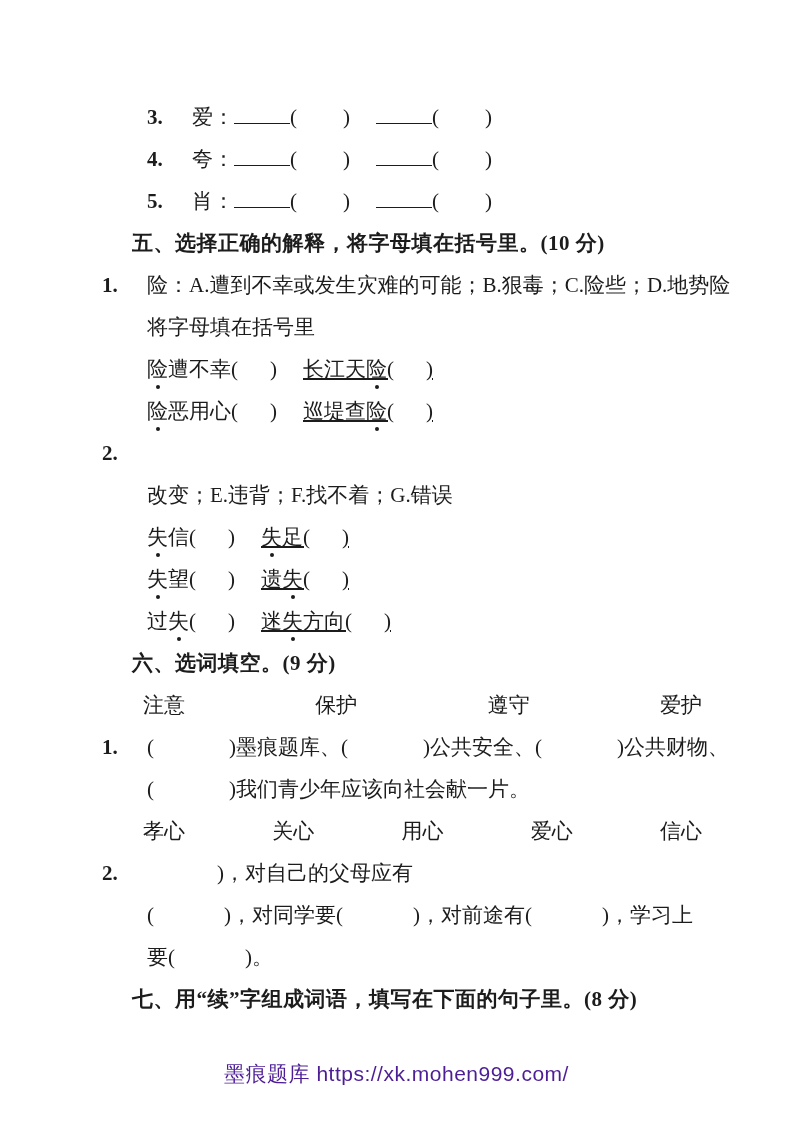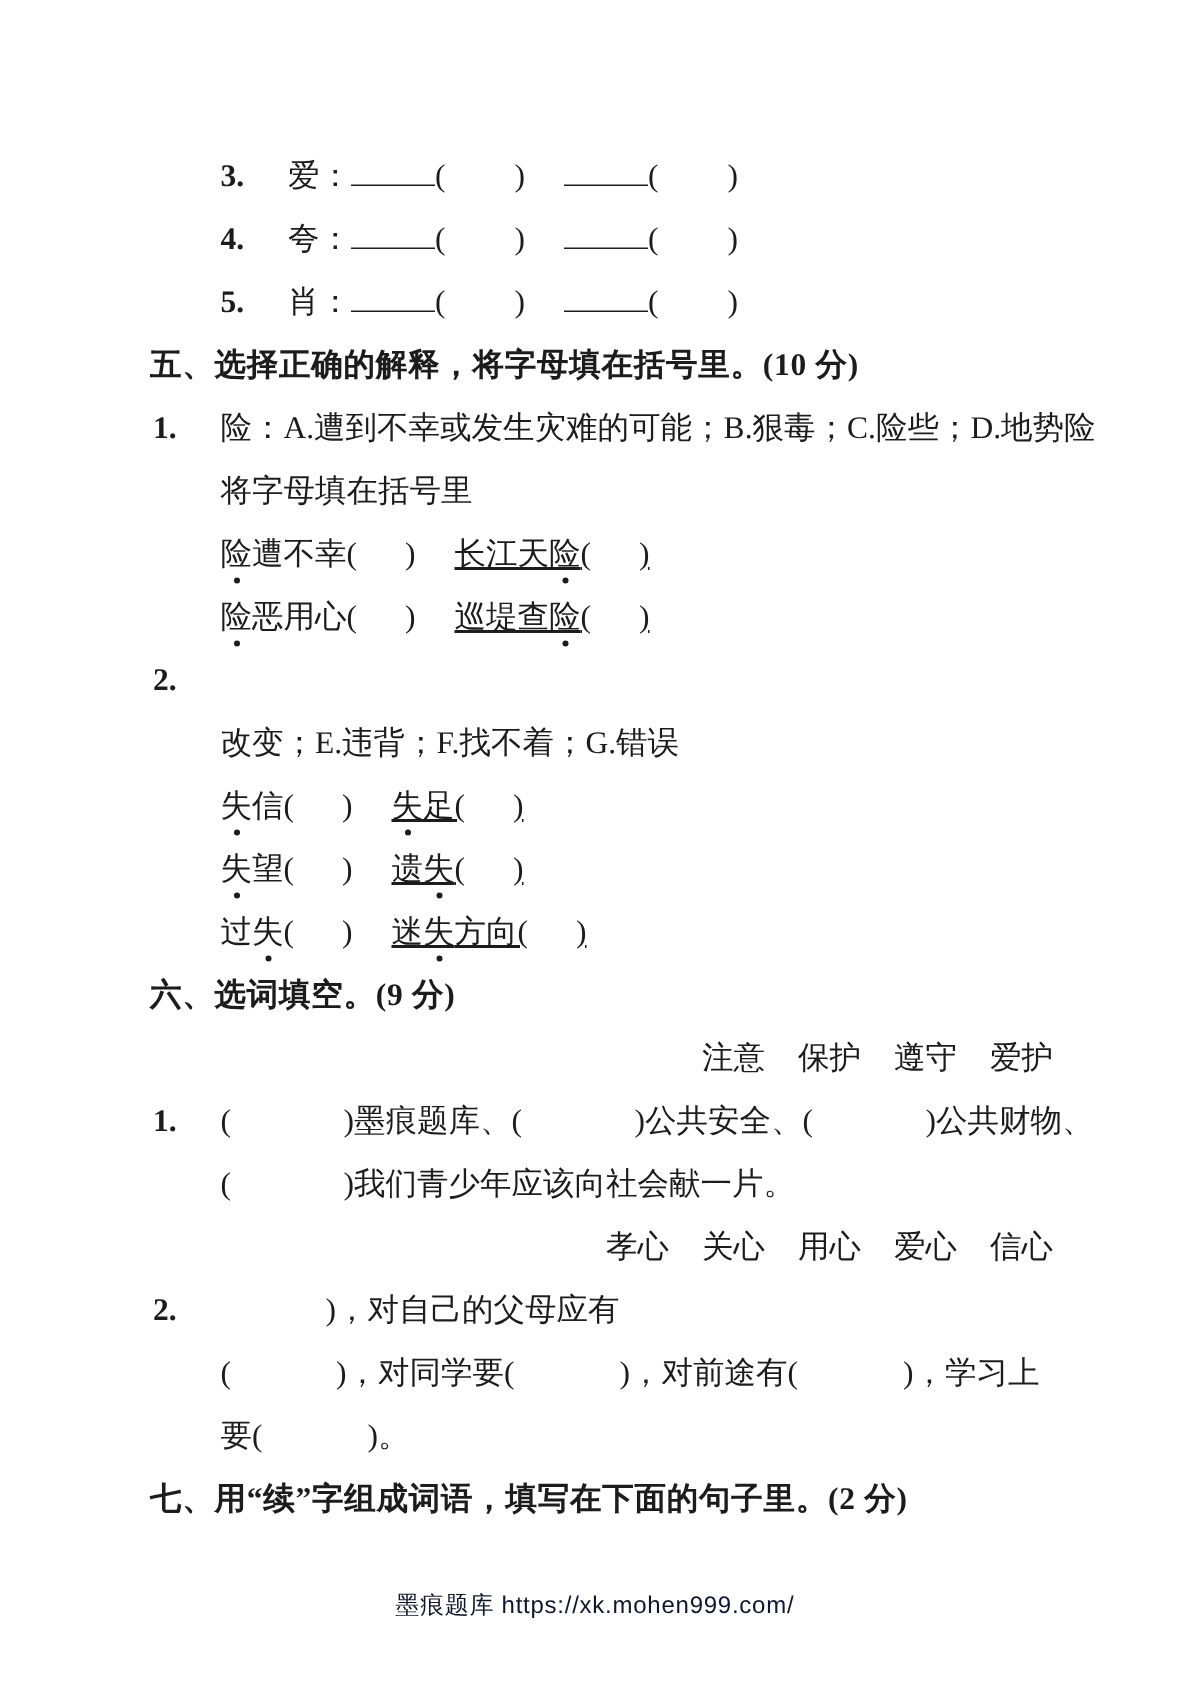--- a/index.html
+++ b/index.html
@@ -22,6 +22,7 @@
     display: flex;
     align-items: center;
     white-space: nowrap;
+    margin-left: 32px;
   }
   .heading {
     font-weight: 700;

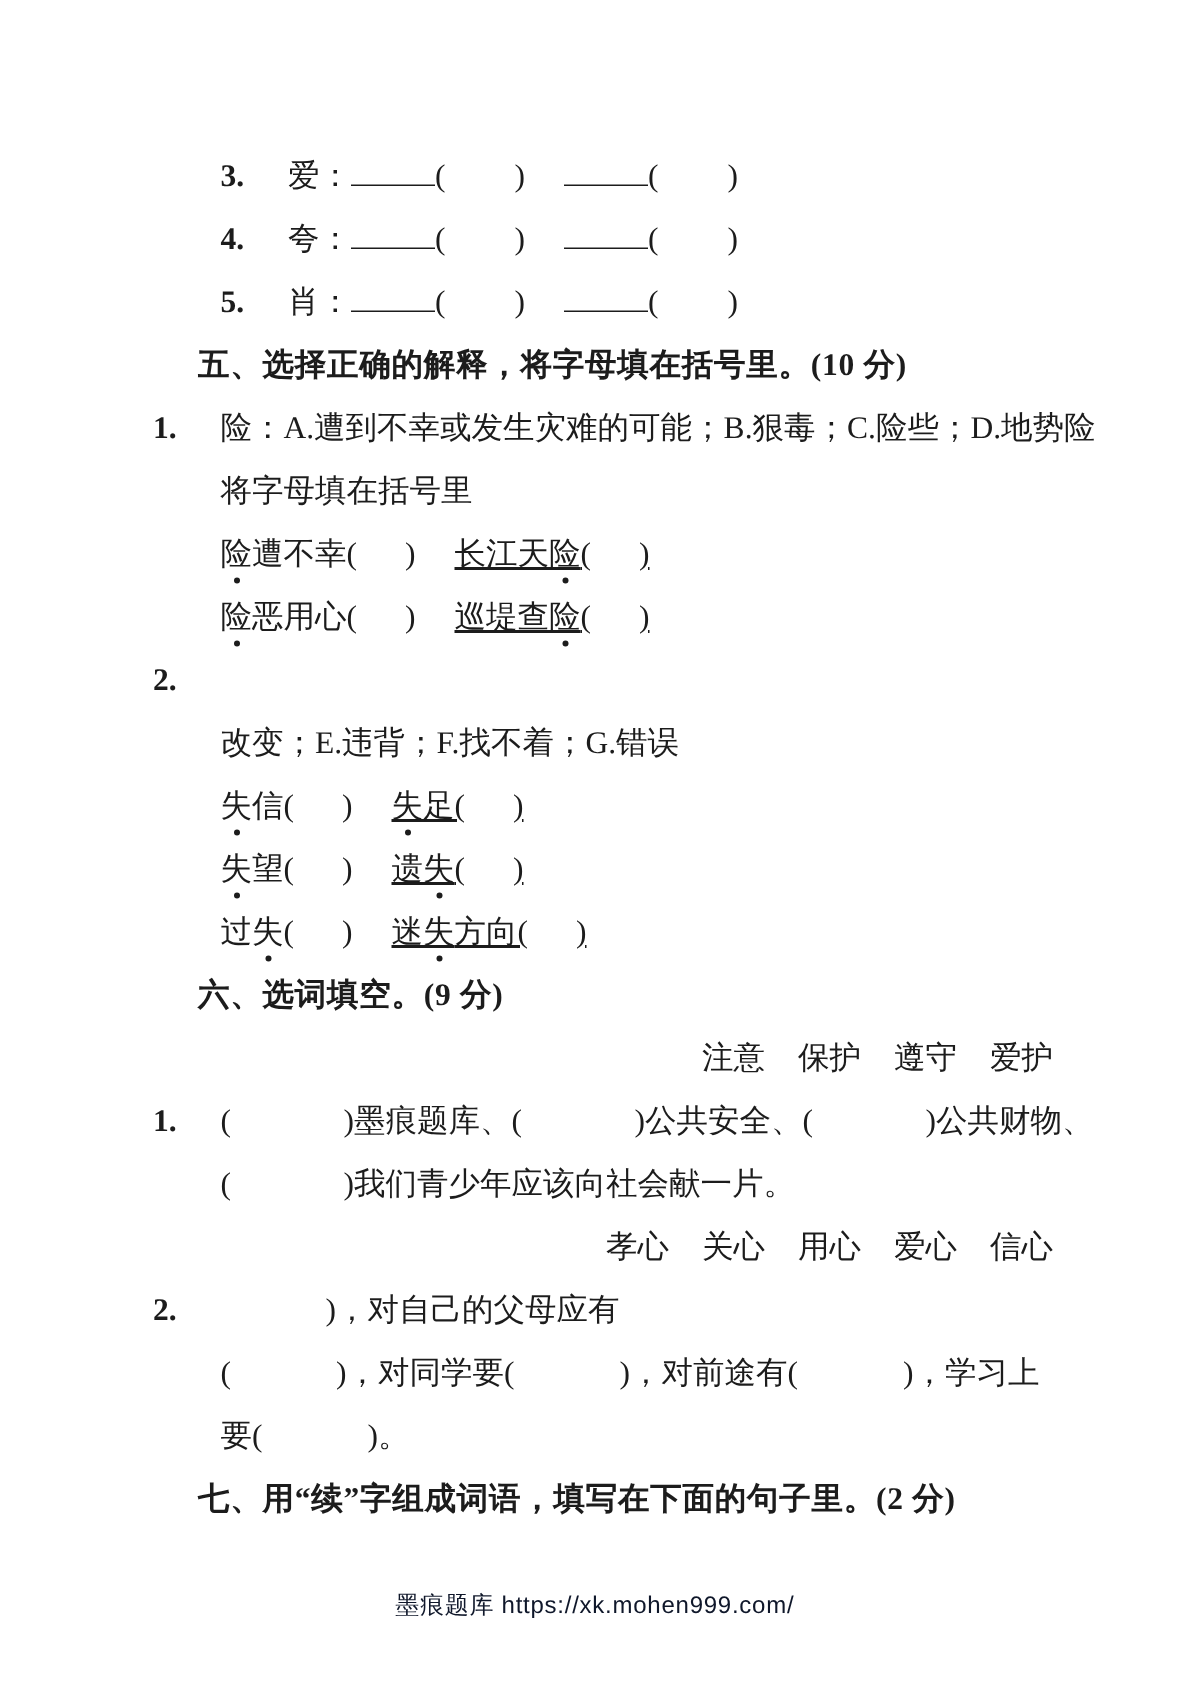--- a/index.html
+++ b/index.html
@@ -36,7 +36,7 @@
   }
   .indent   { margin-left: 47px; }   
   .item-ln  { margin-left: 2px; }    
-  .center   { justify-content: flex-end; }
+  .center   { justify-content: space-between; }
   .blank {
     display: inline-block;
     width: 56px;

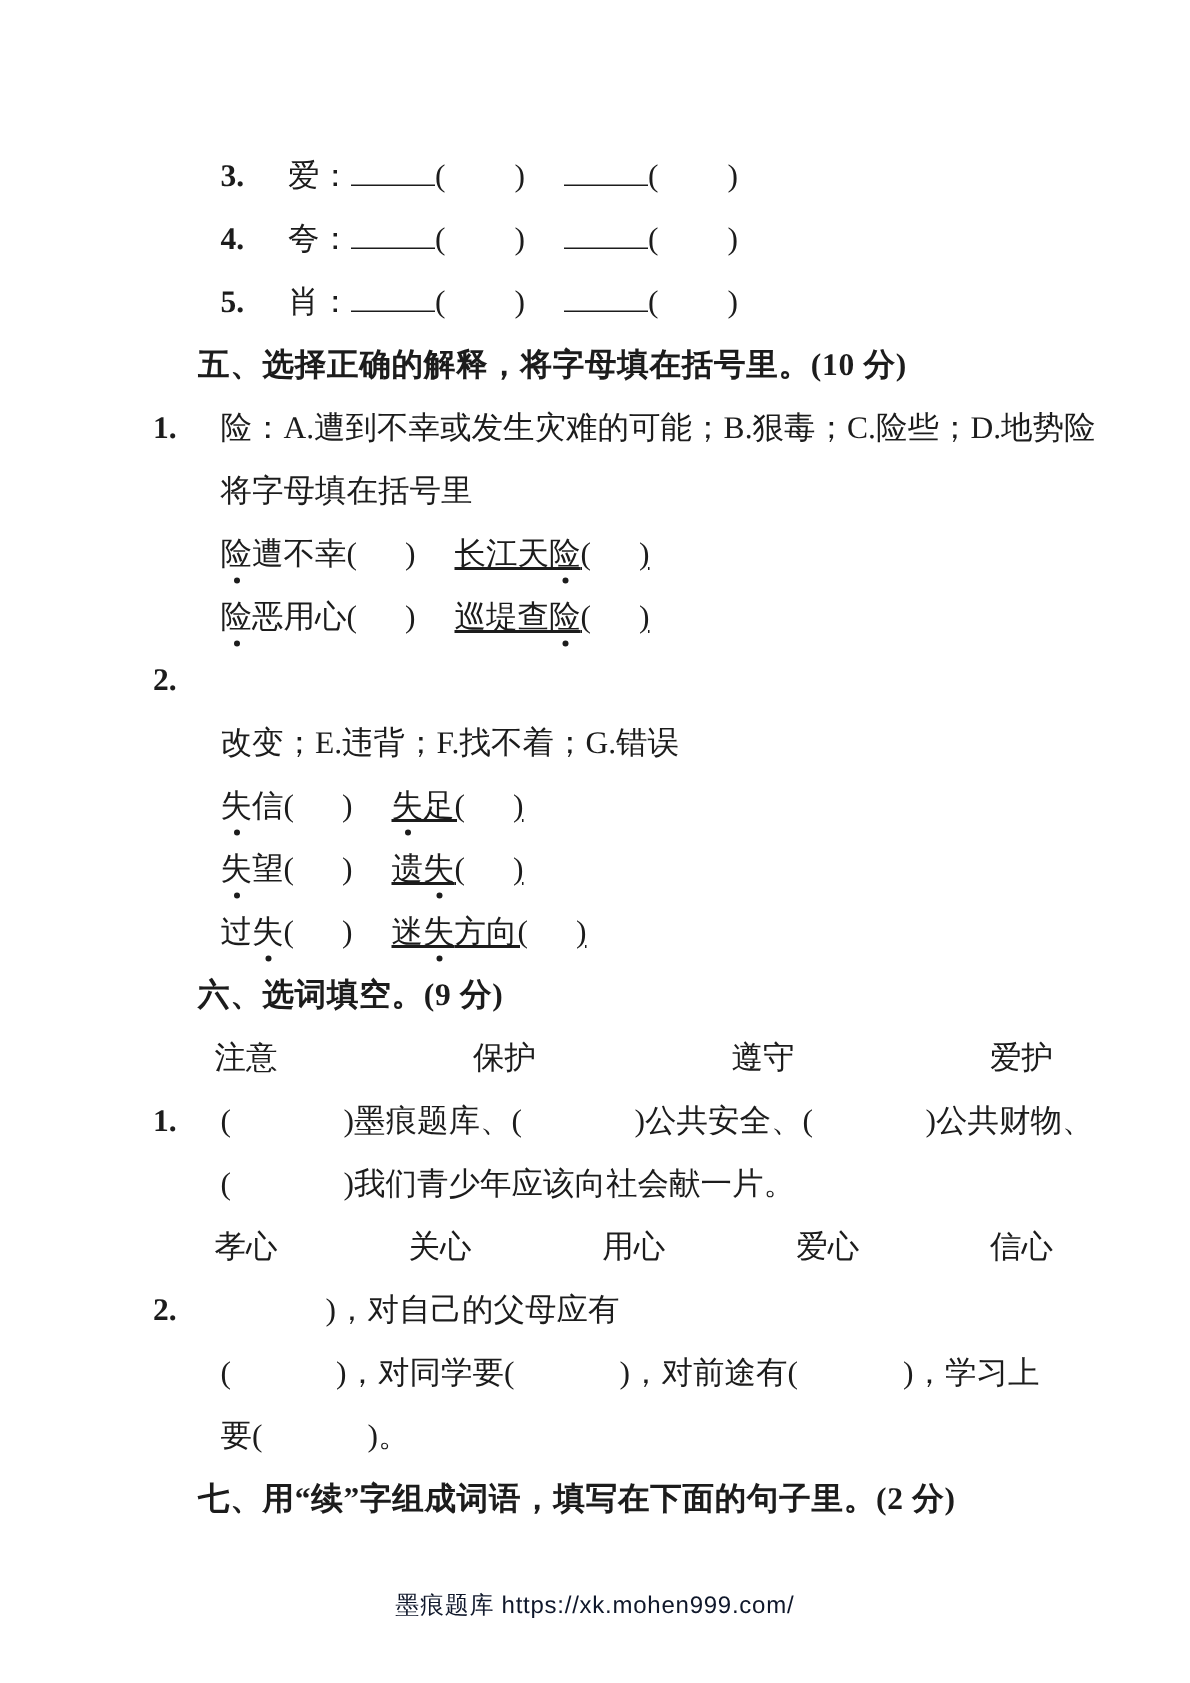--- a/index.html
+++ b/index.html
@@ -269,7 +269,7 @@
         <span>)。</span>
     </div>
 
-    <div class="ln heading">七、用“续”字组成词语，填写在下面的句子里。(2 分)</div>
+    <div class="ln heading">七、用“续”字组成词语，填写在下面的句子里。(8 分)</div>
 
   </div>
 

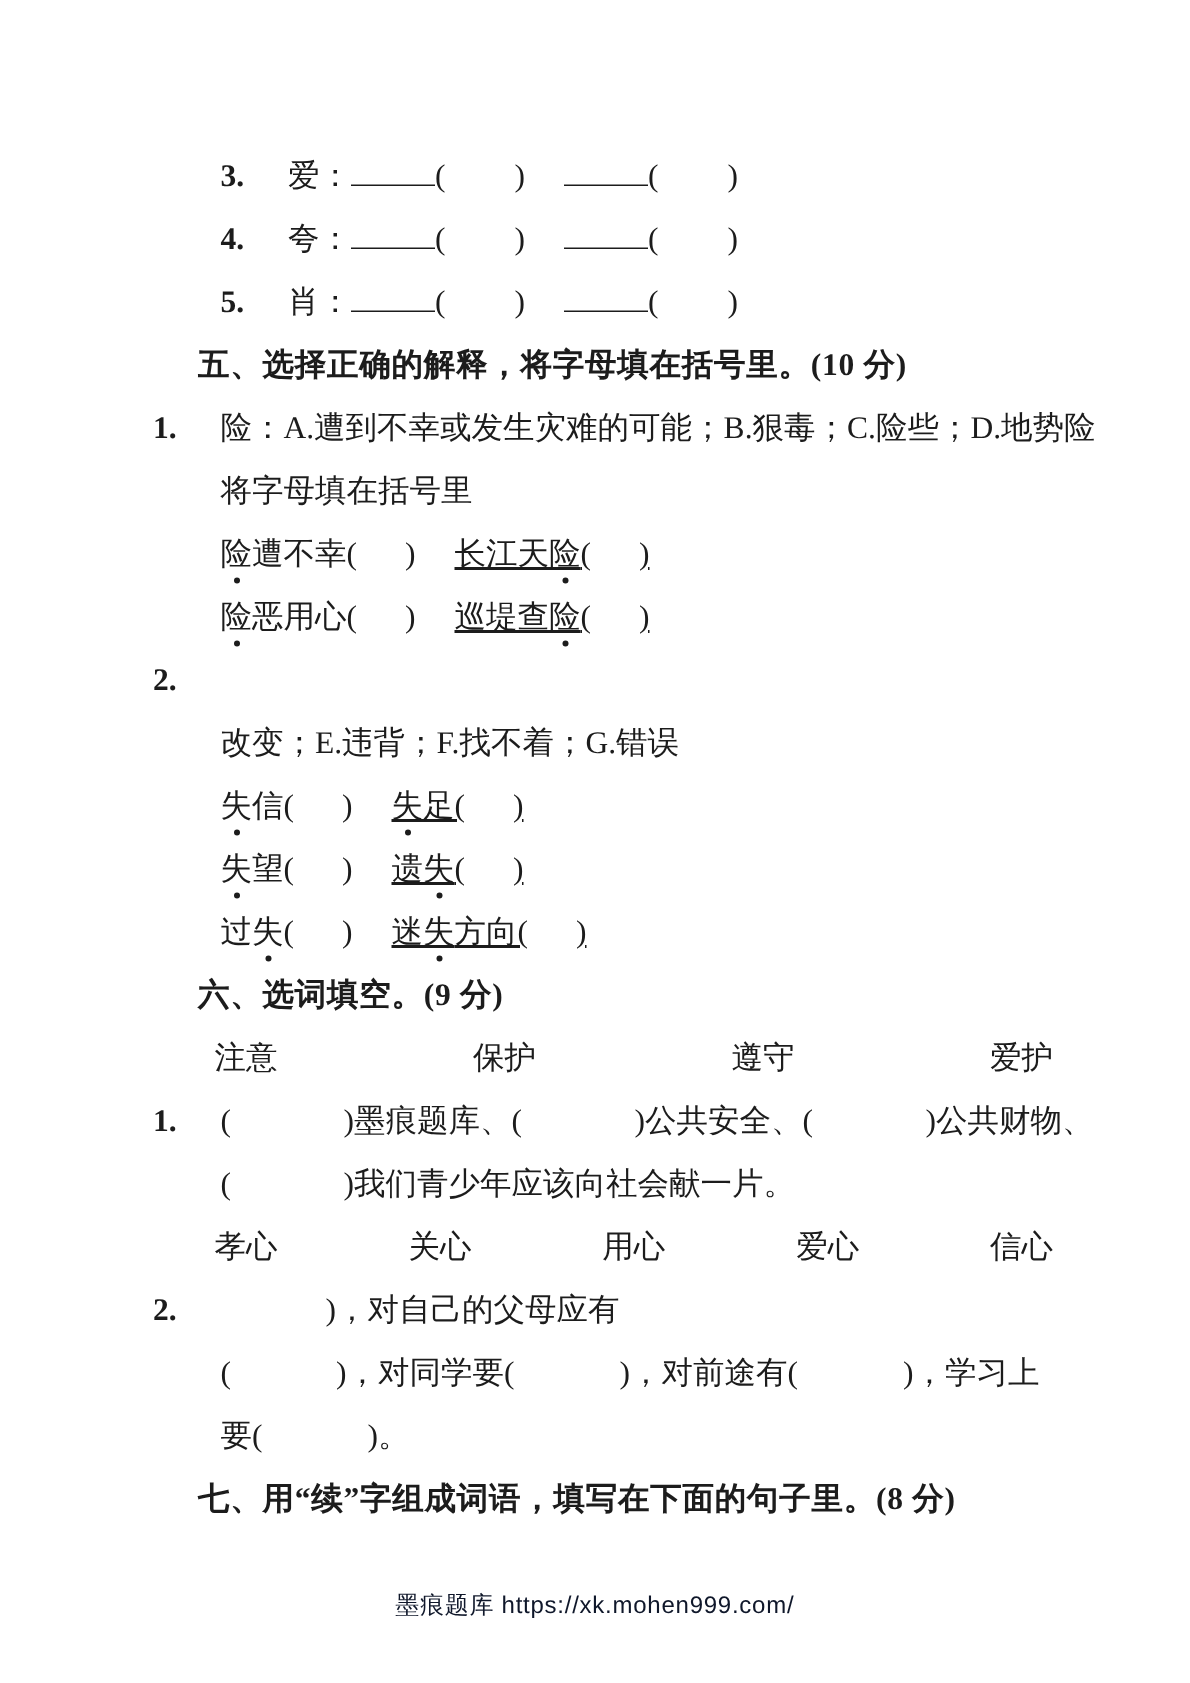--- a/index.html
+++ b/index.html
@@ -72,8 +72,8 @@
     top: 1060px;
     text-align: center;
     font-family: "Liberation Sans", "DejaVu Sans", sans-serif;
-    font-size: 16px;
-    color: #0f172a;
+    font-size: 21px;
+    color: #4c1d95;
     letter-spacing: 0.5px;
   }
 </style>

